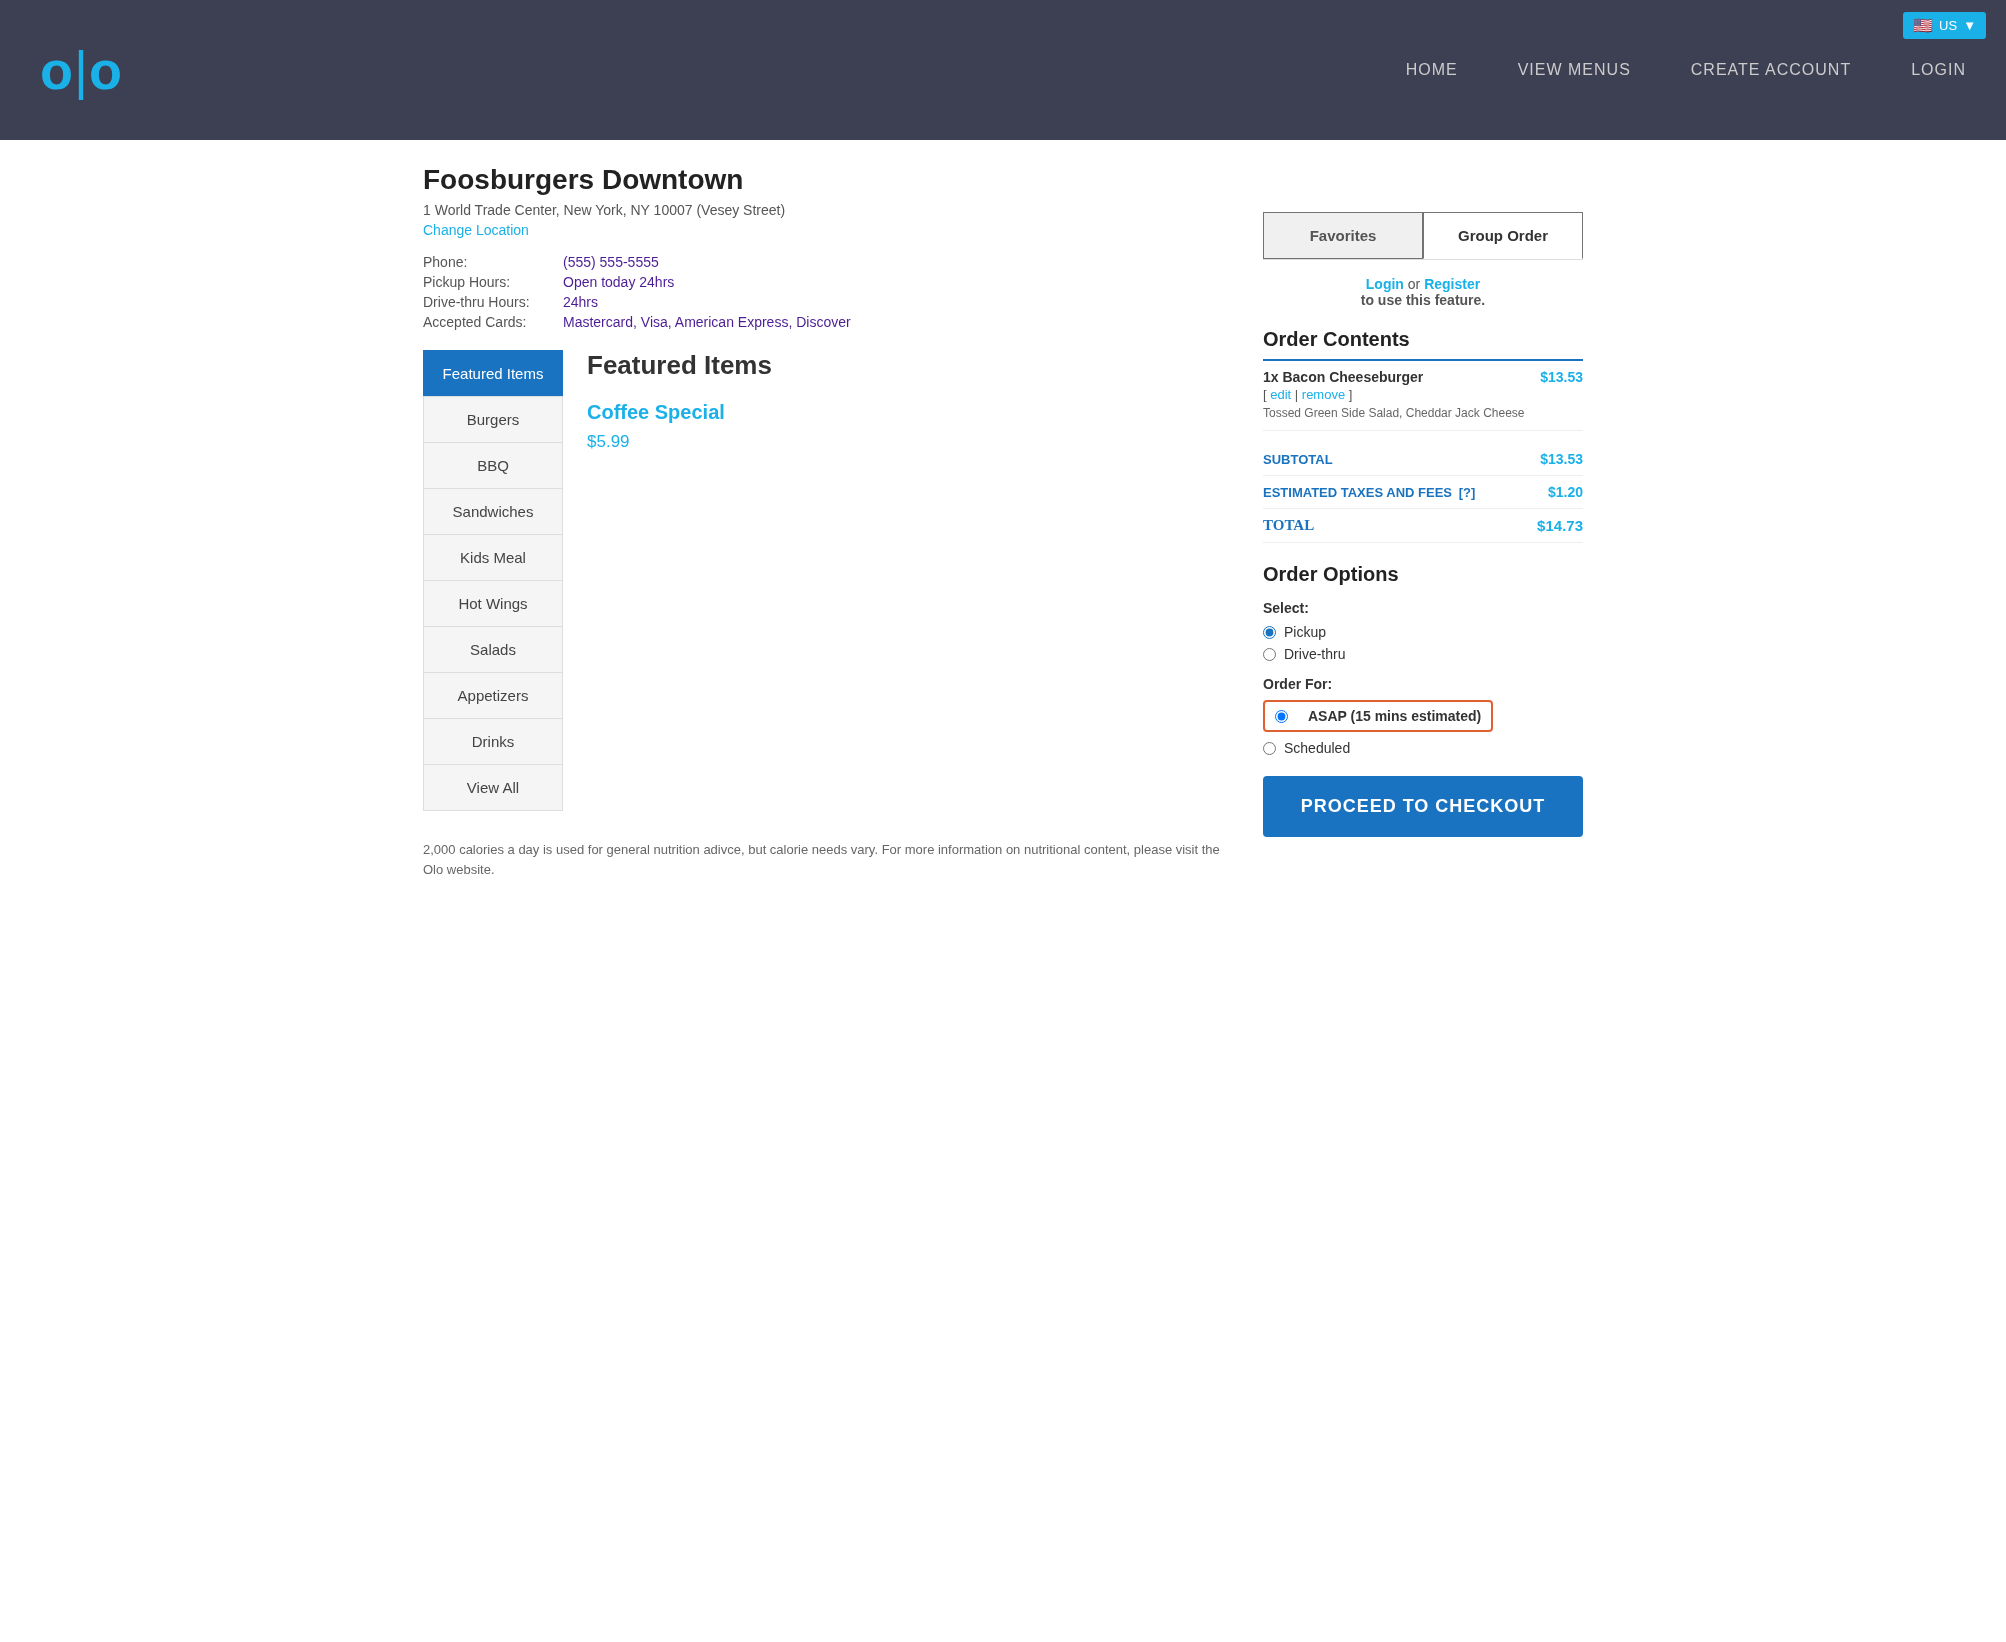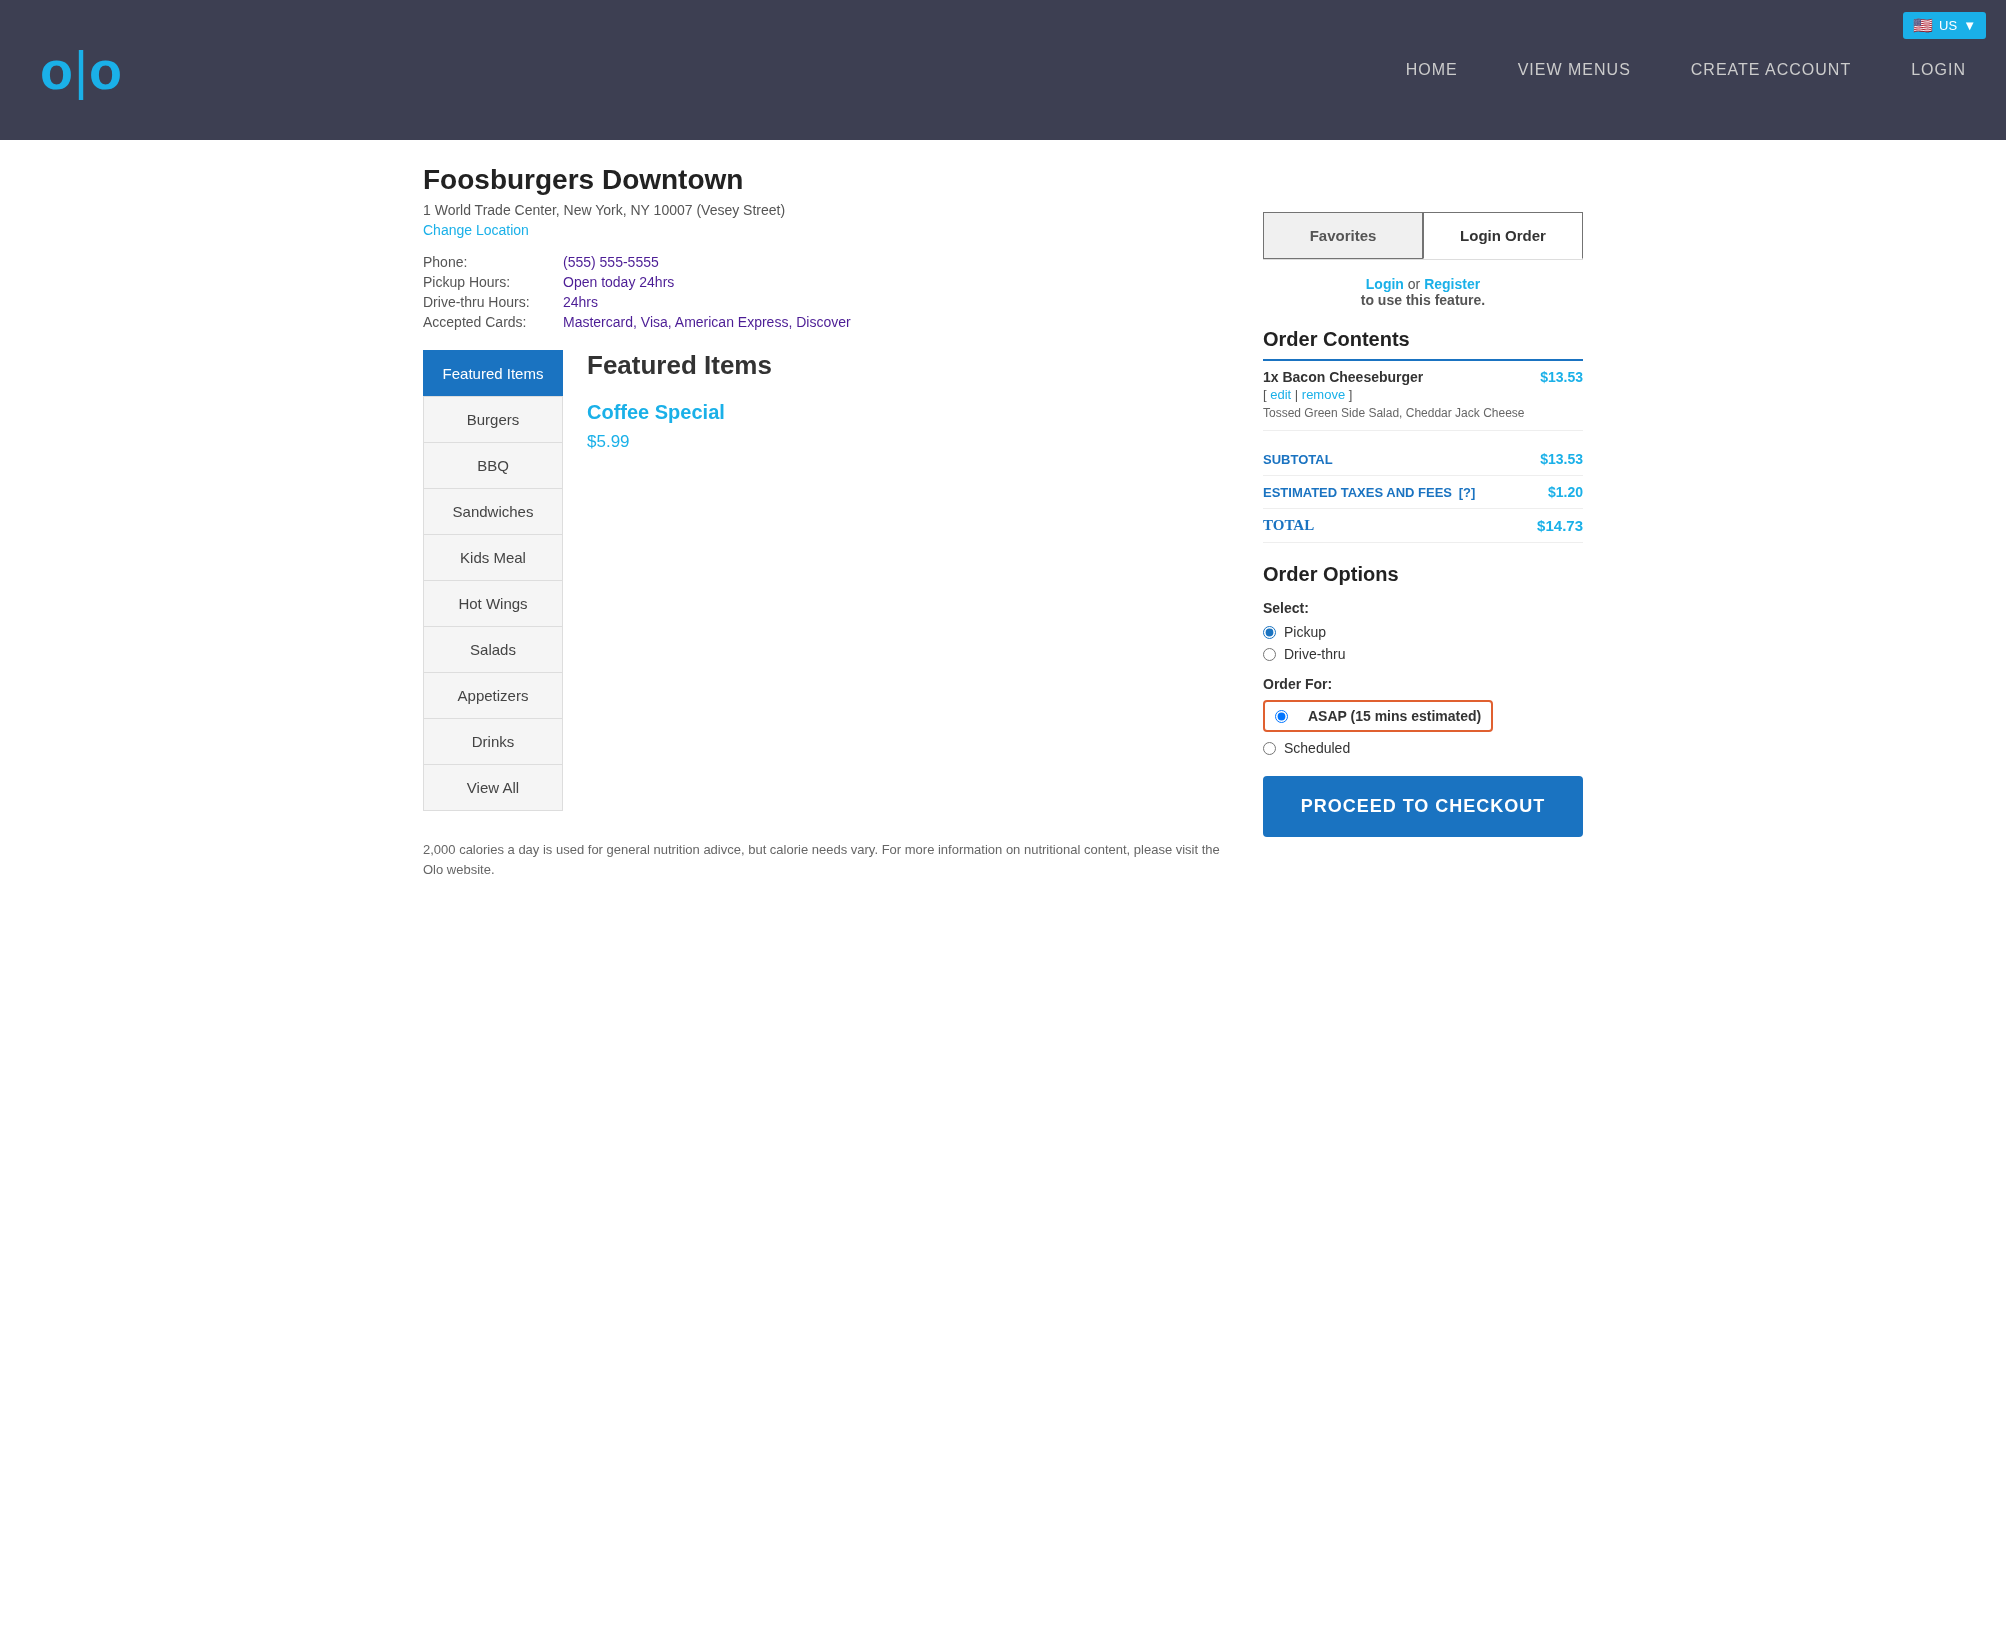--- a/index.html
+++ b/index.html
@@ -391,7 +391,7 @@
 
     <div class="tabs">
       <div class="tab">Favorites</div>
-      <div class="tab active">Login Order</div>
+      <div class="tab active">Group Order</div>
     </div>
 
     <div class="login-register-text">

